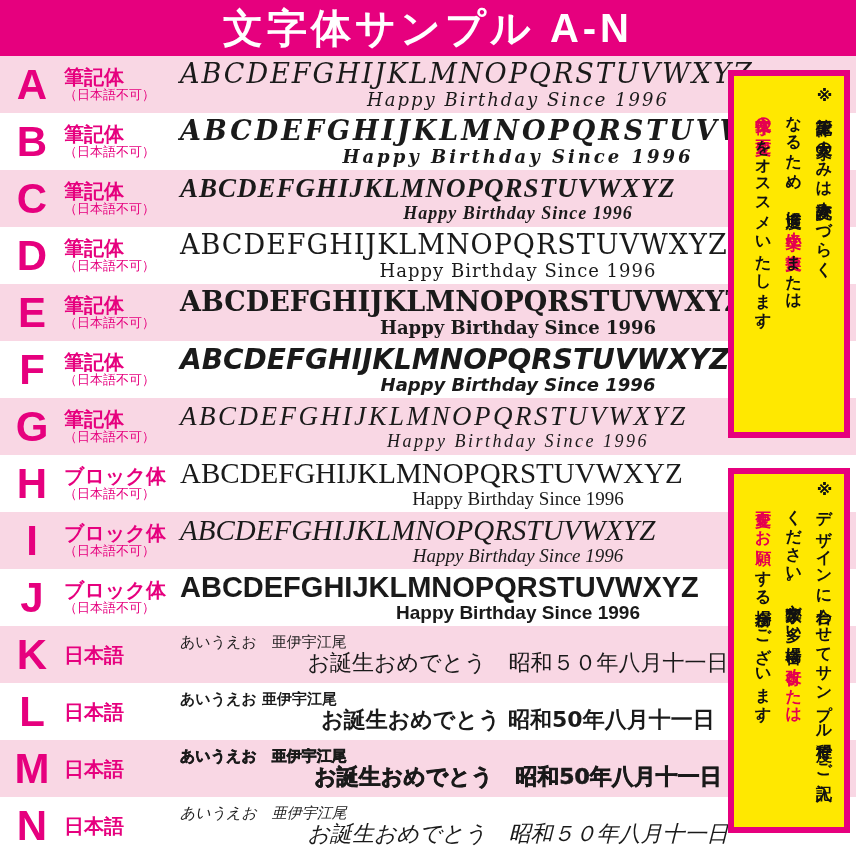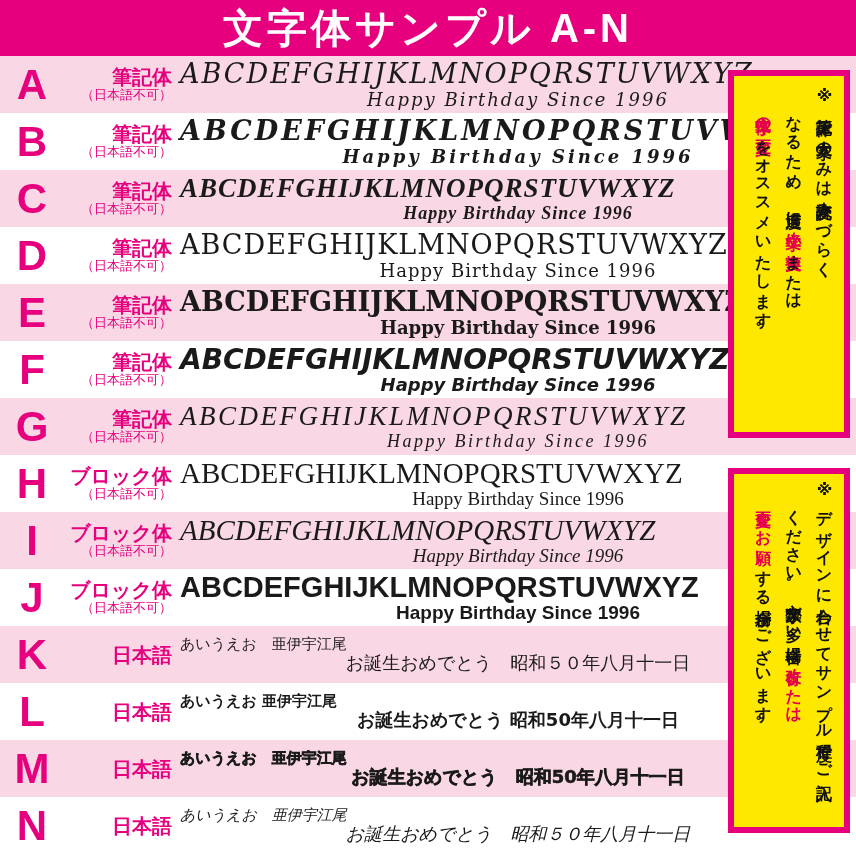--- a/index.html
+++ b/index.html
@@ -35,7 +35,7 @@
     font-size:42px;font-weight:bold;line-height:1;
     font-family:"Liberation Sans",sans-serif;
   }
-  .cat{width:108px;text-align:right;color:var(--magenta);line-height:1.1;}
+  .cat{width:108px;text-align:left;color:var(--magenta);line-height:1.1;}
   .cat-main{font-size:20px;font-weight:bold;}
   .cat-sub{font-size:13px;font-weight:normal;}
   .samples{flex:1;padding-left:8px;color:var(--text);overflow:hidden;}

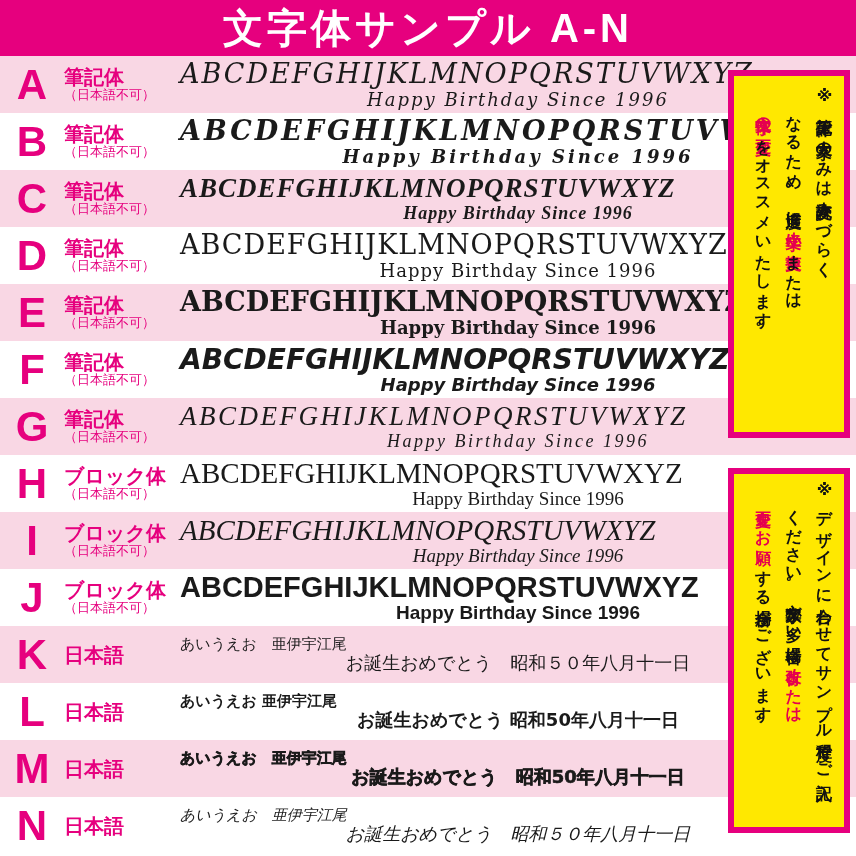--- a/index.html
+++ b/index.html
@@ -59,7 +59,7 @@
   .fK,.fL,.fM{font-family:"DejaVu Sans",sans-serif;}
   .fN{font-family:"DejaVu Serif",serif;font-style:italic;}
   .fK .line1,.fL .line1,.fM .line1,.fN .line1{font-size:15px;}
-  .fK .line2,.fL .line2,.fM .line2,.fN .line2{font-size:18px;}
+  .fK .line2,.fL .line2,.fM .line2,.fN .line2{font-size:22px;}
   .fL,.fM{font-weight:bold;}
   .fM{-webkit-text-stroke:0.6px #1a1a1a;}
   

